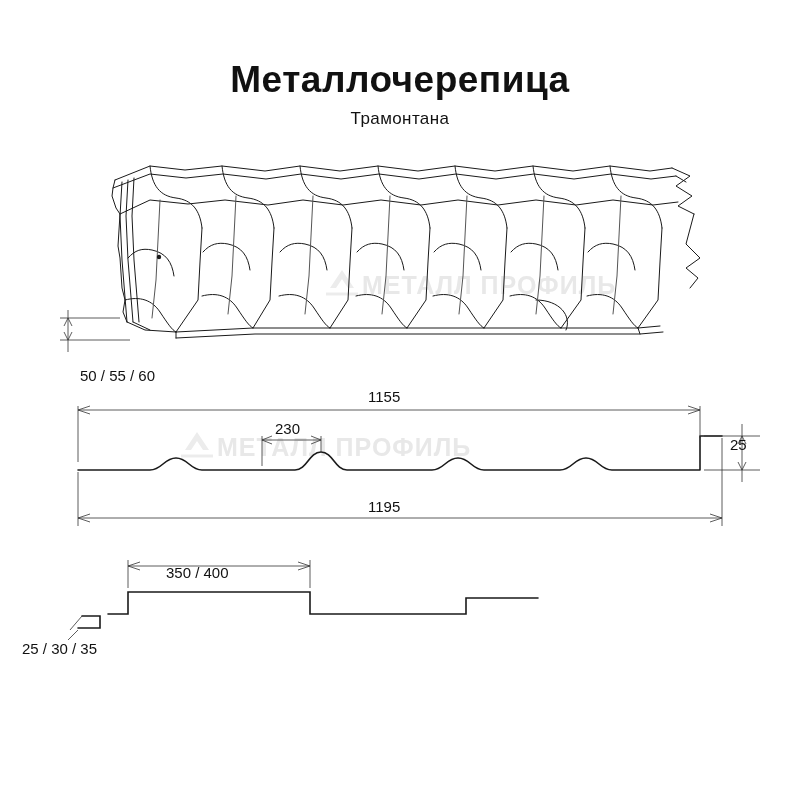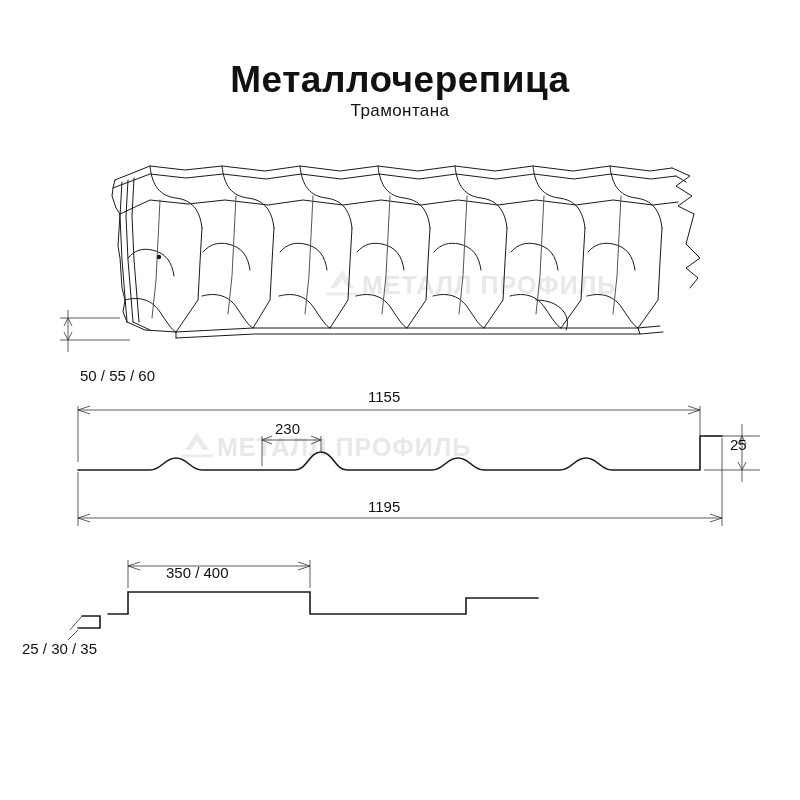--- a/index.html
+++ b/index.html
@@ -39,6 +39,7 @@
     font-size: 17px;
     font-weight: normal;
     color: #111111;
+    margin-top: 8px;
     letter-spacing: 0.4px;
   }
   svg.draw {

